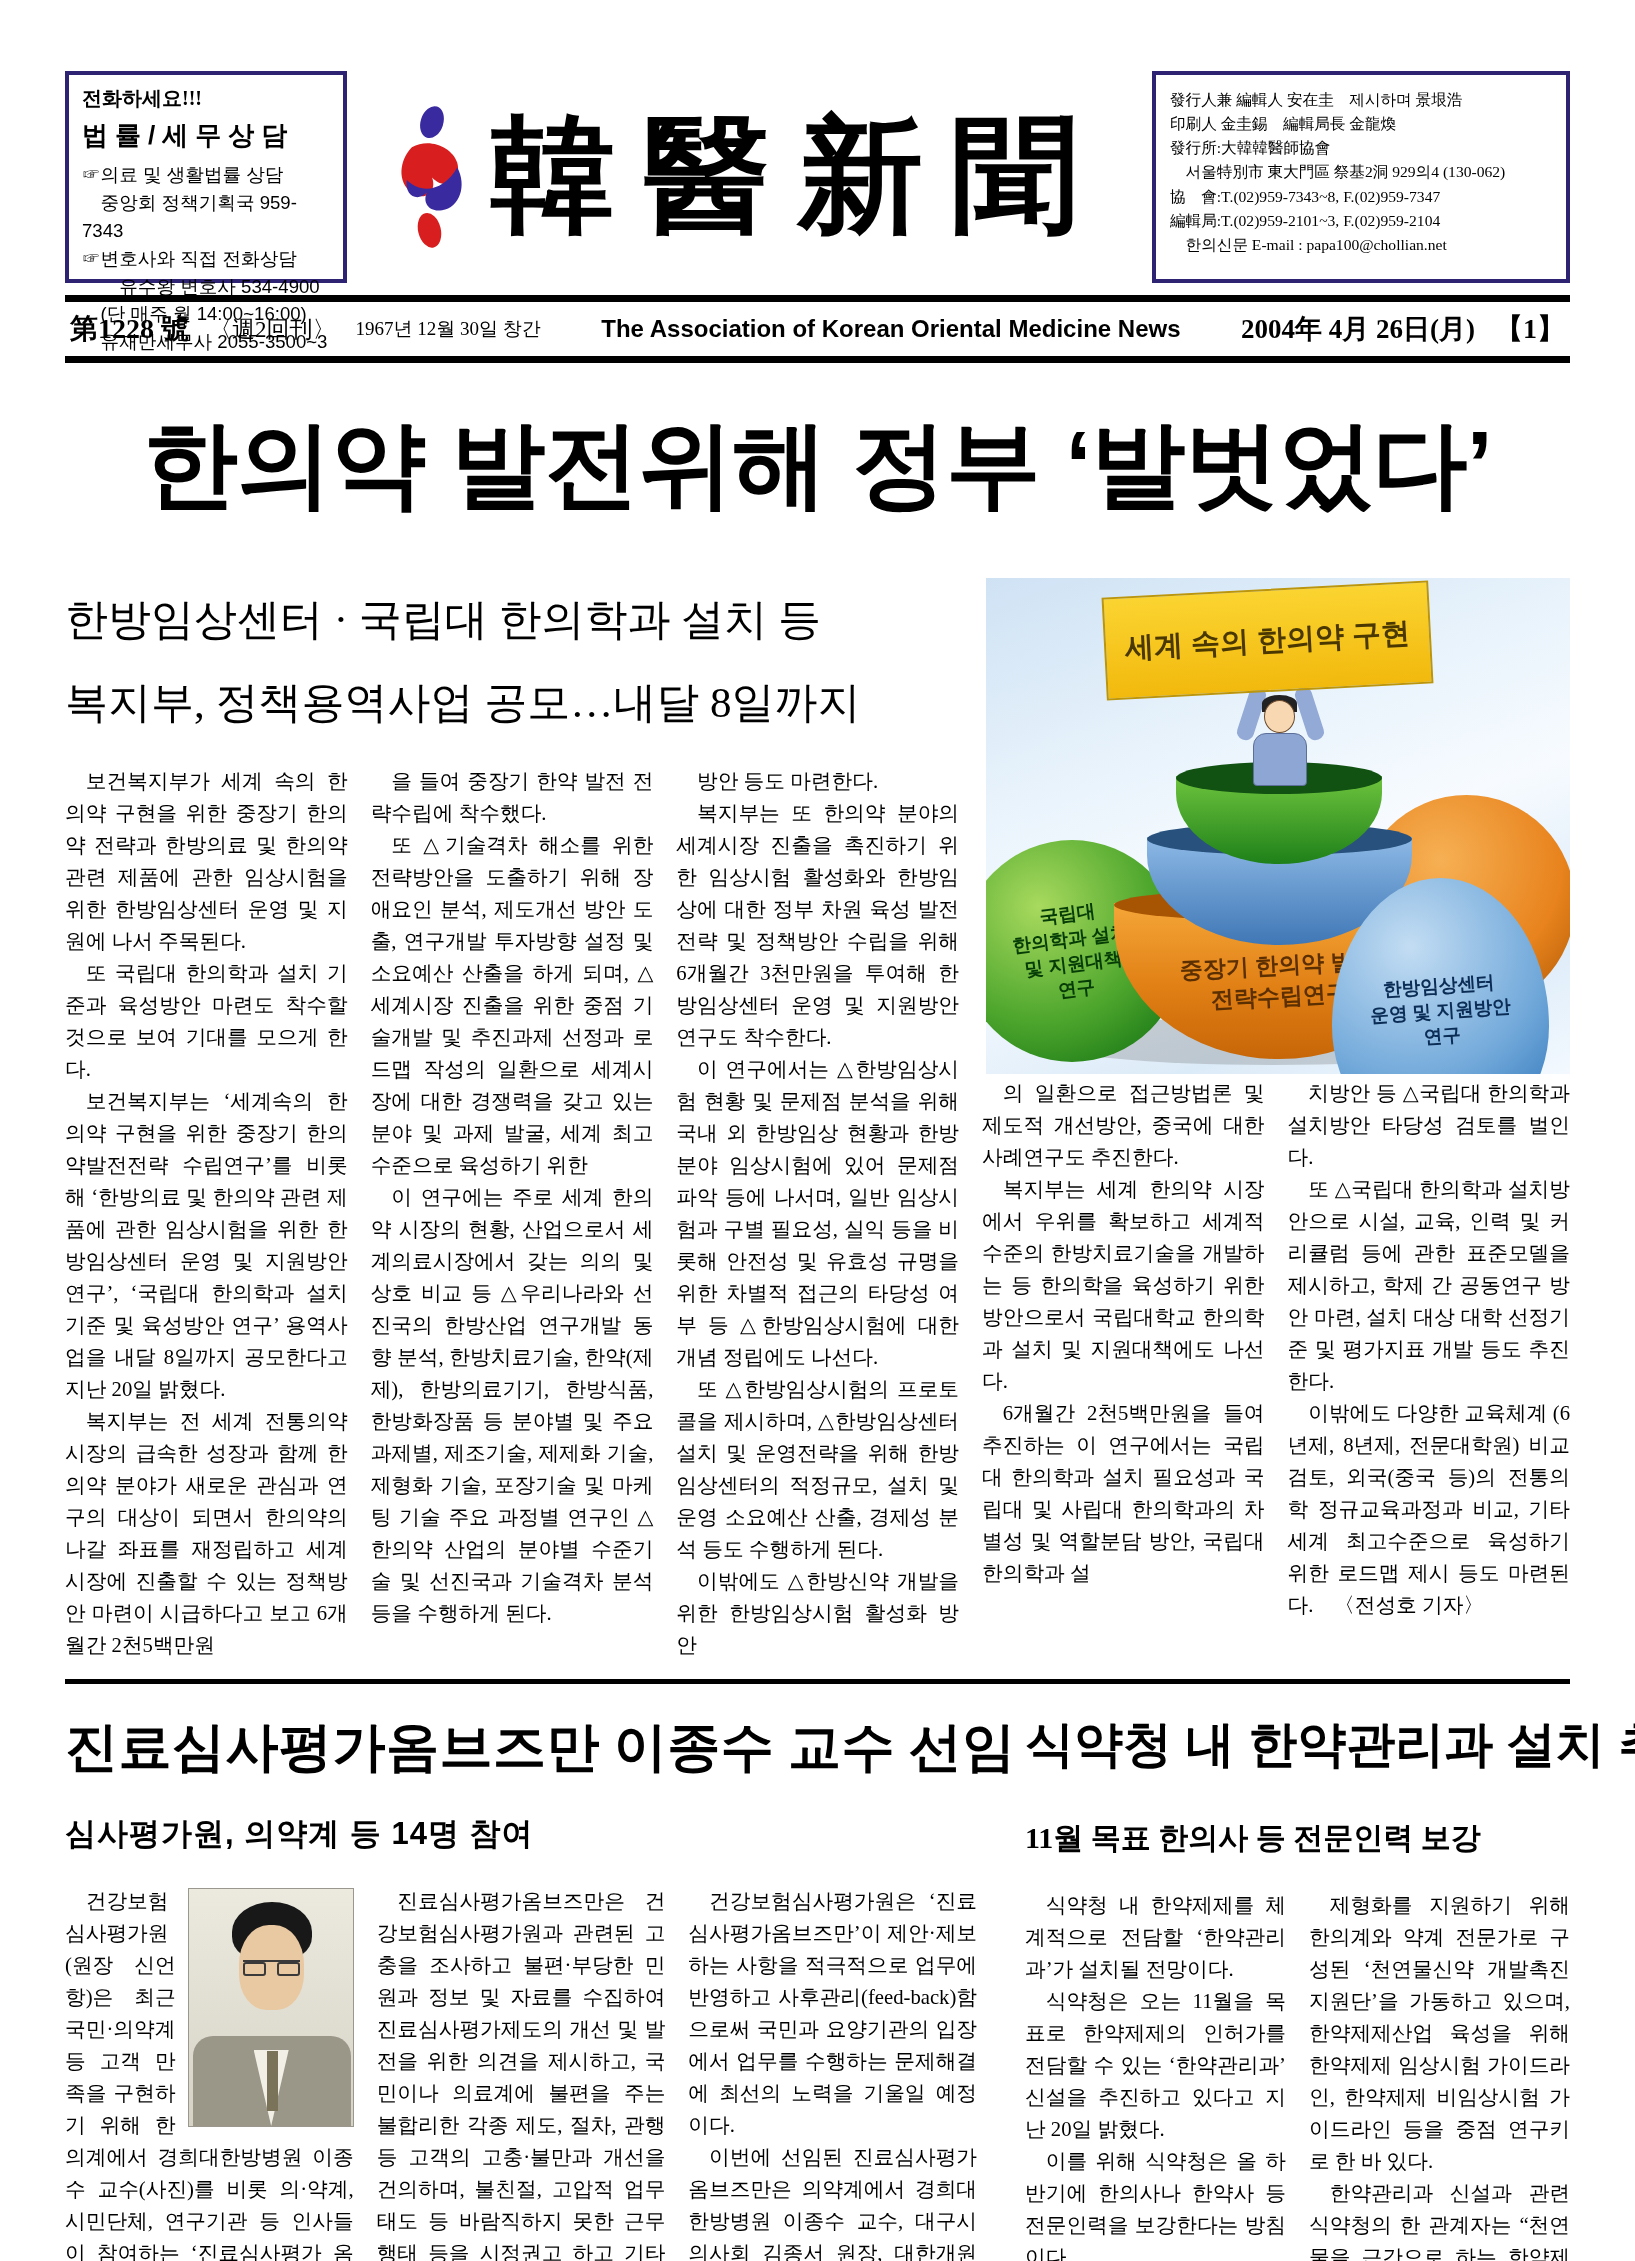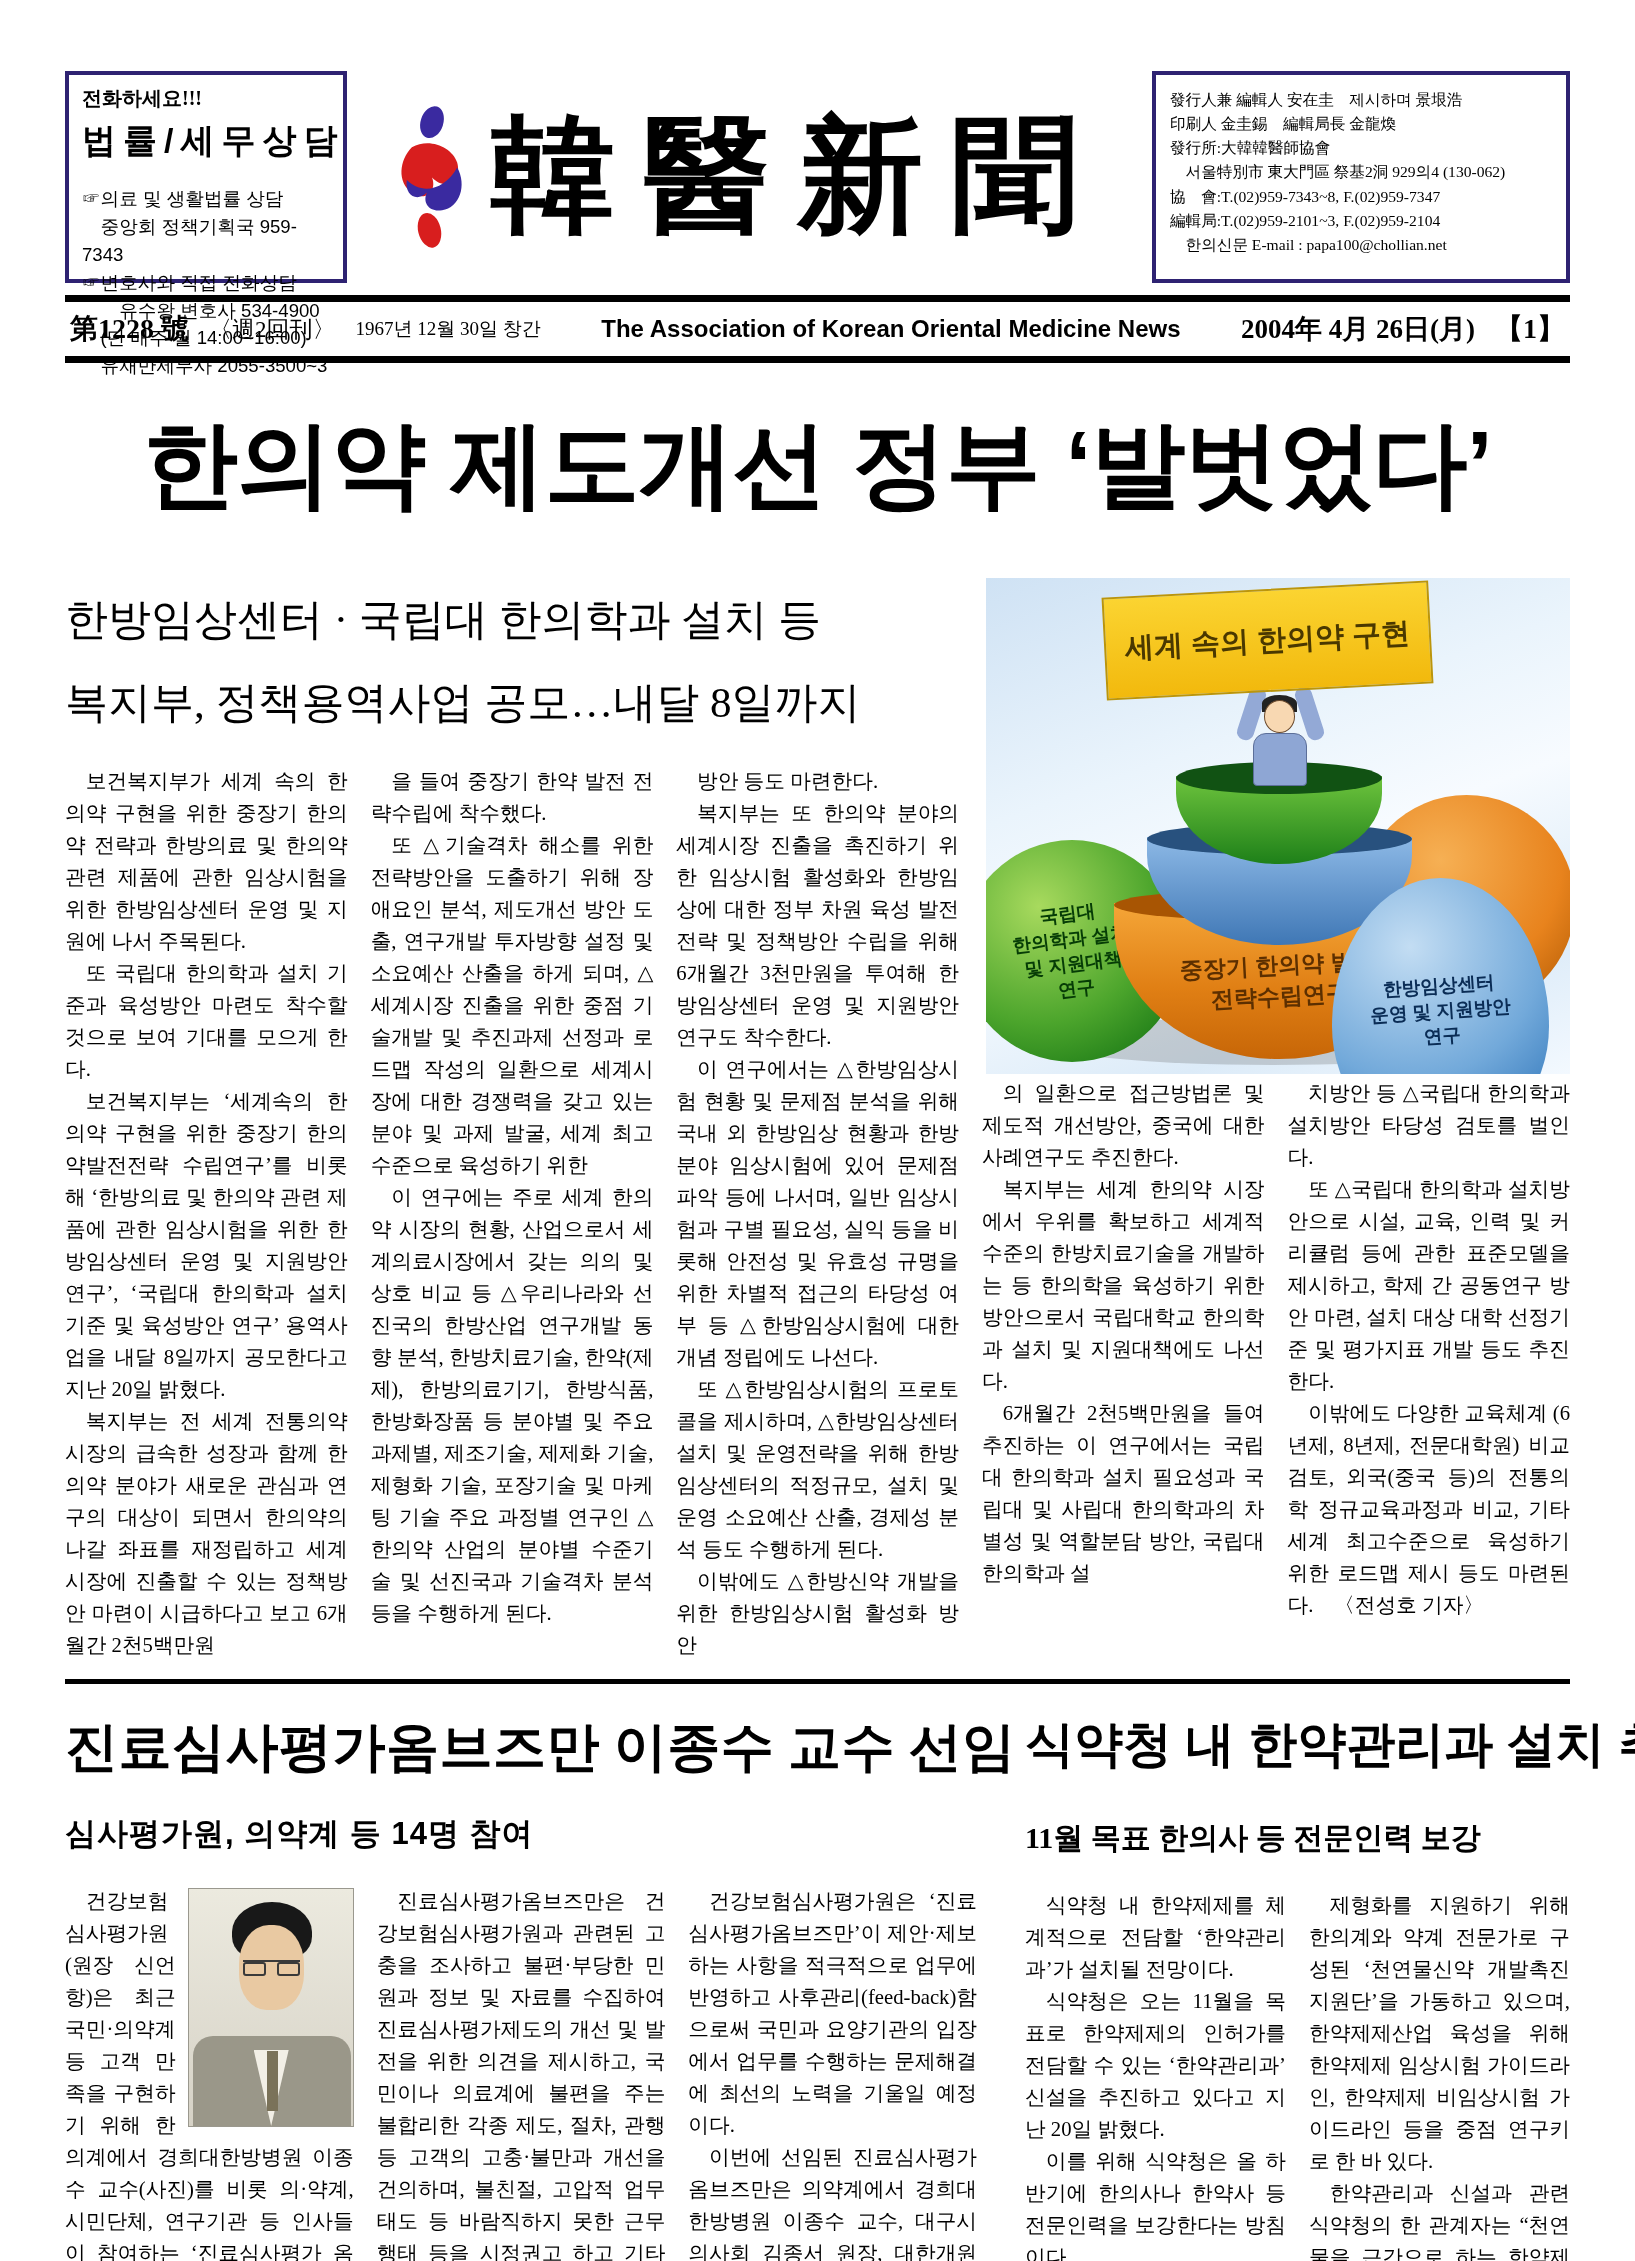--- a/index.html
+++ b/index.html
@@ -12,8 +12,8 @@
   .header { display:flex; justify-content:space-between; align-items:stretch; height:212px; }
   .ad-box { width:282px; border:4.5px solid #2e2272; padding:10px 13px; }
   .ad-call { font-size:20px; font-weight:bold; }
-  .ad-title { font-size:34px; font-weight:900; letter-spacing:7px;
-              font-family:"Liberation Sans",sans-serif; margin:6px 0 21px; white-space:nowrap; }
+  .ad-title { font-size:26px; font-weight:900; letter-spacing:7px;
+              font-family:"Liberation Sans",sans-serif; margin:6px 0 8px; white-space:nowrap; }
   .ad-box .para { font-size:18.6px; line-height:1.5; white-space:pre-wrap; font-family:"Liberation Sans",sans-serif; }
   .masthead { flex:1; display:flex; align-items:center; justify-content:center; gap:20px; padding:0 10px; }
   .logo { width:76px; height:151px; flex:0 0 auto; }

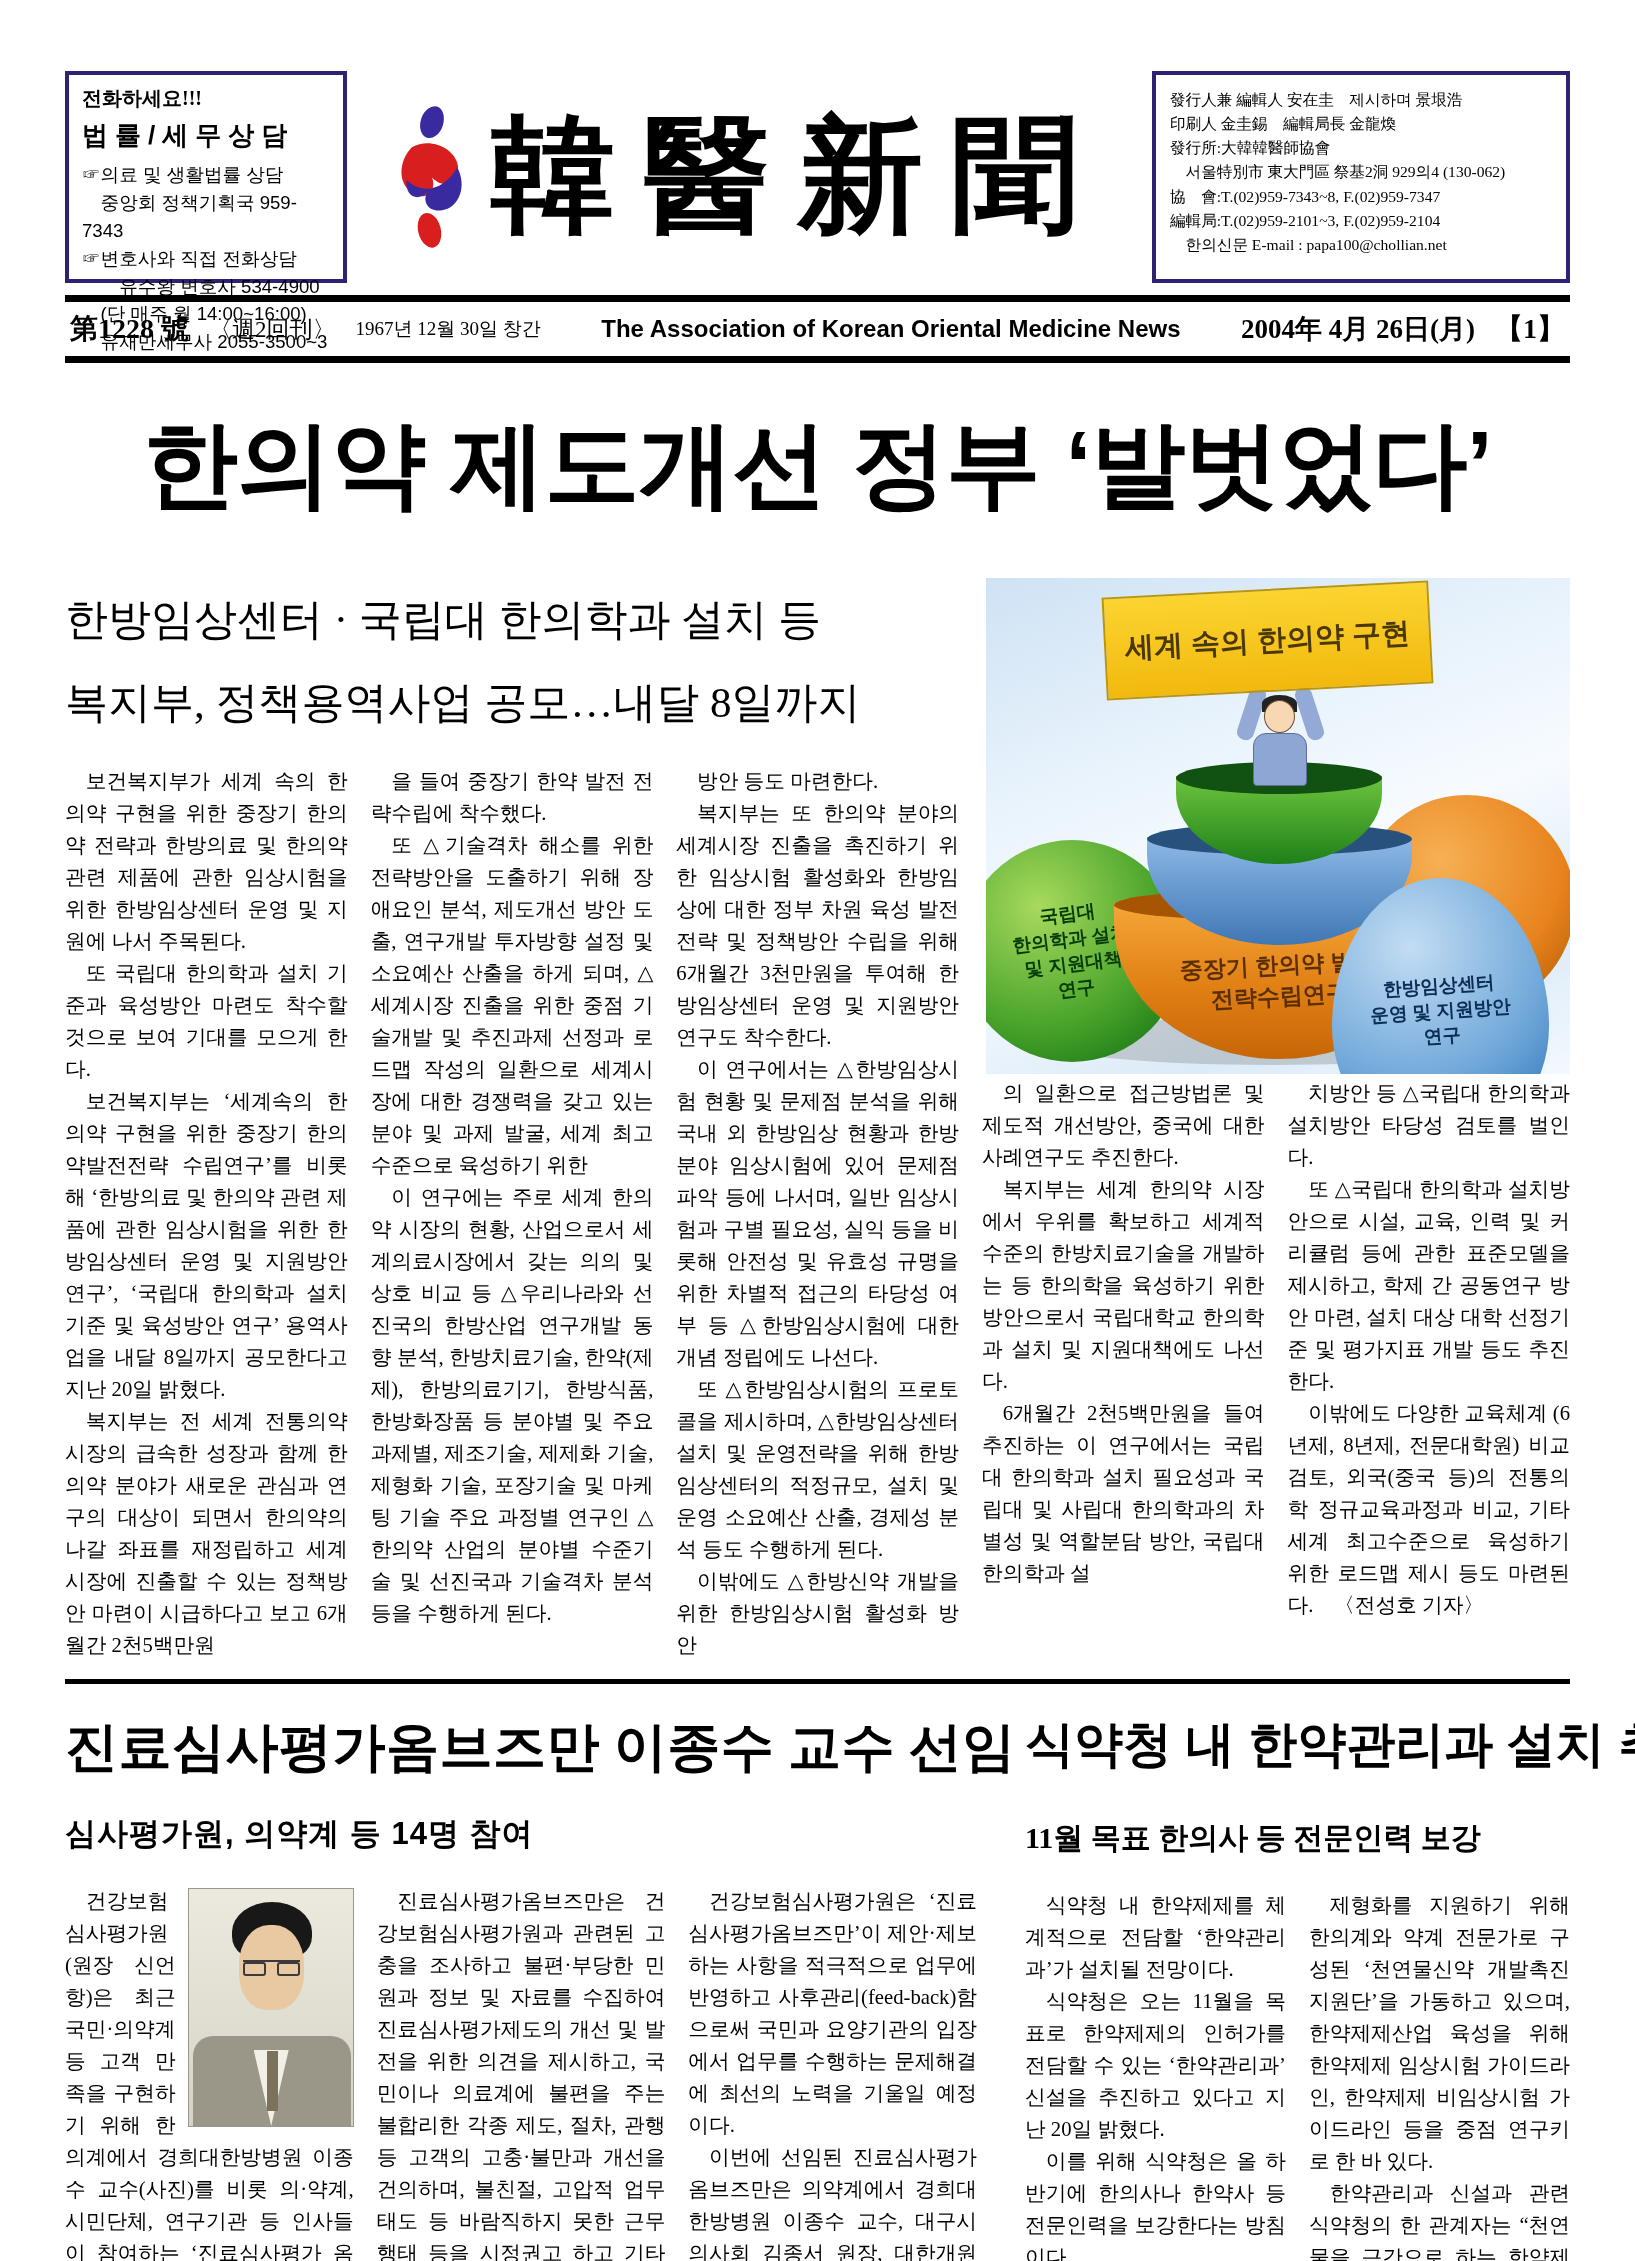--- a/index.html
+++ b/index.html
@@ -176,7 +176,7 @@
     <span class="dl-page">【1】</span>
   </div>
 
-  <h1 class="headline1">한의약 제도개선 정부 ‘발벗었다’</h1>
+  <h1 class="headline1">한의약 발전위해 정부 ‘발벗었다’</h1>
 
   <div class="lead-section">
     <div class="subheads">

